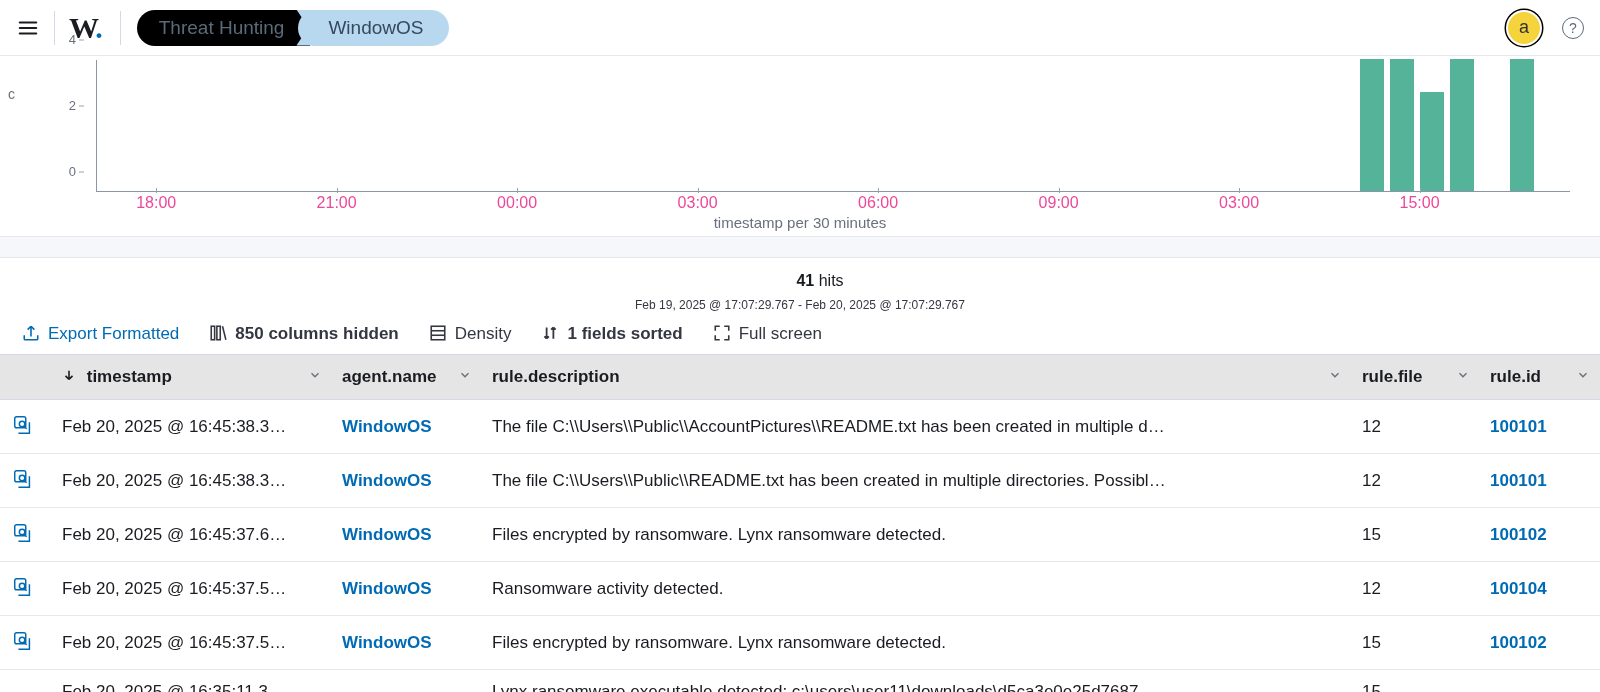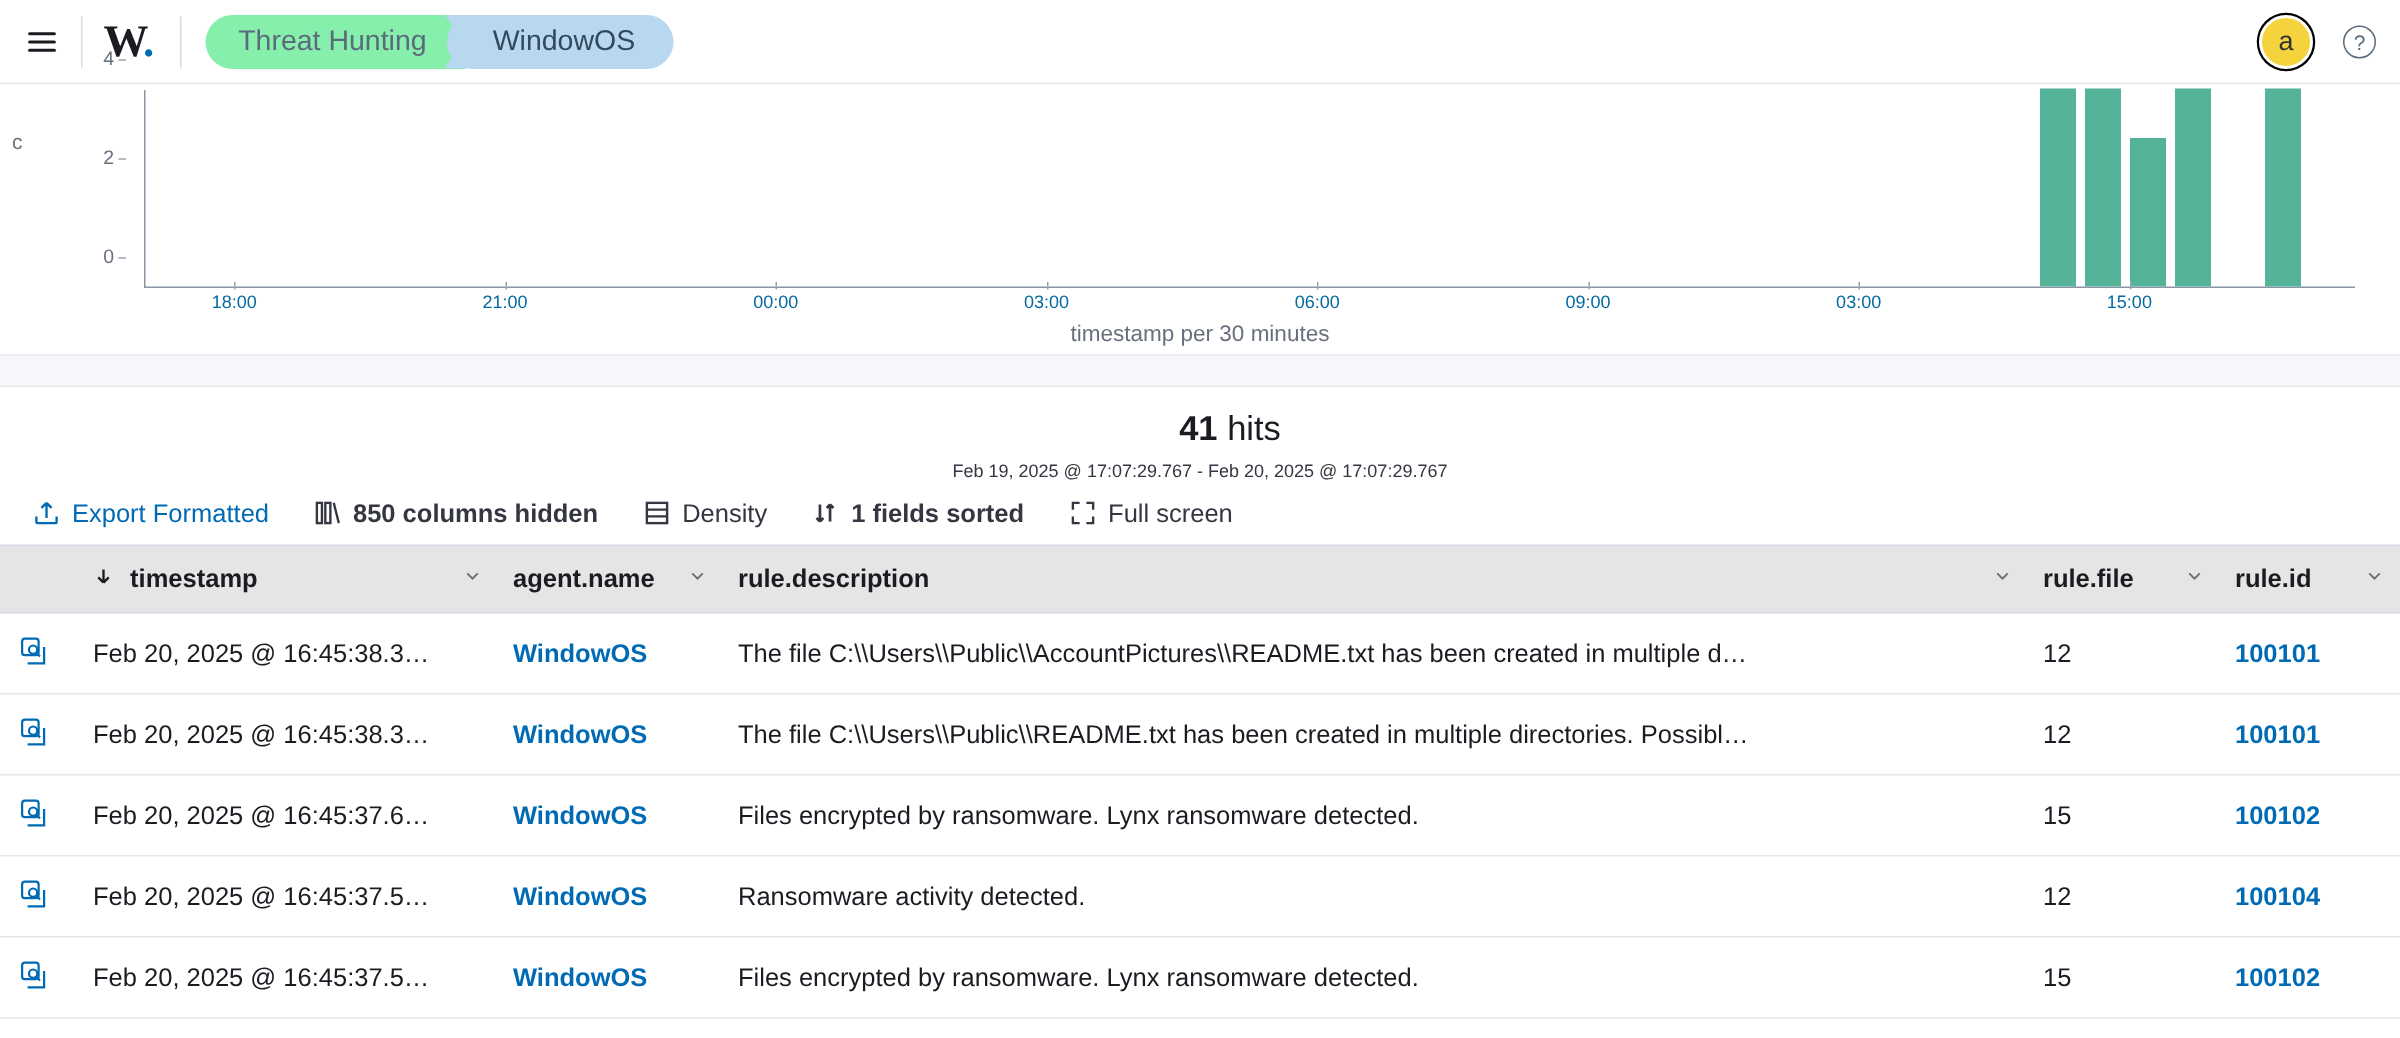--- a/index.html
+++ b/index.html
@@ -14,7 +14,7 @@
   .vsep2 { width:1px; height:34px; background:#d3dae6; margin: 0 16px 0 18px; }
   .crumbs { display:flex; align-items:center; }
   .crumb-pill { position:relative; height:36px; display:inline-flex; align-items:center; font-size:19px; color:#3d4b5c; padding:0 26px 0 22px; border-radius:18px 0 0 18px; }
-  .crumb-1 { background:#86efac; color:#5a6b7b; }
+  .crumb-1 { background:#000000; color:#5a6b7b; }
   .crumb-2 { background:#b8d8f0; color:#34495e; font-weight:500; margin-left:-12px; padding-left:30px; border-radius:18px; }
   .crumb-2::before { content:""; position:absolute; left:-2px; top:0; bottom:0; width:20px; background:#b8d8f0; clip-path: polygon(0 0, 100% 0, 100% 100%, 0 100%, 60% 50%); }
   .topbar .spacer { flex:1; }

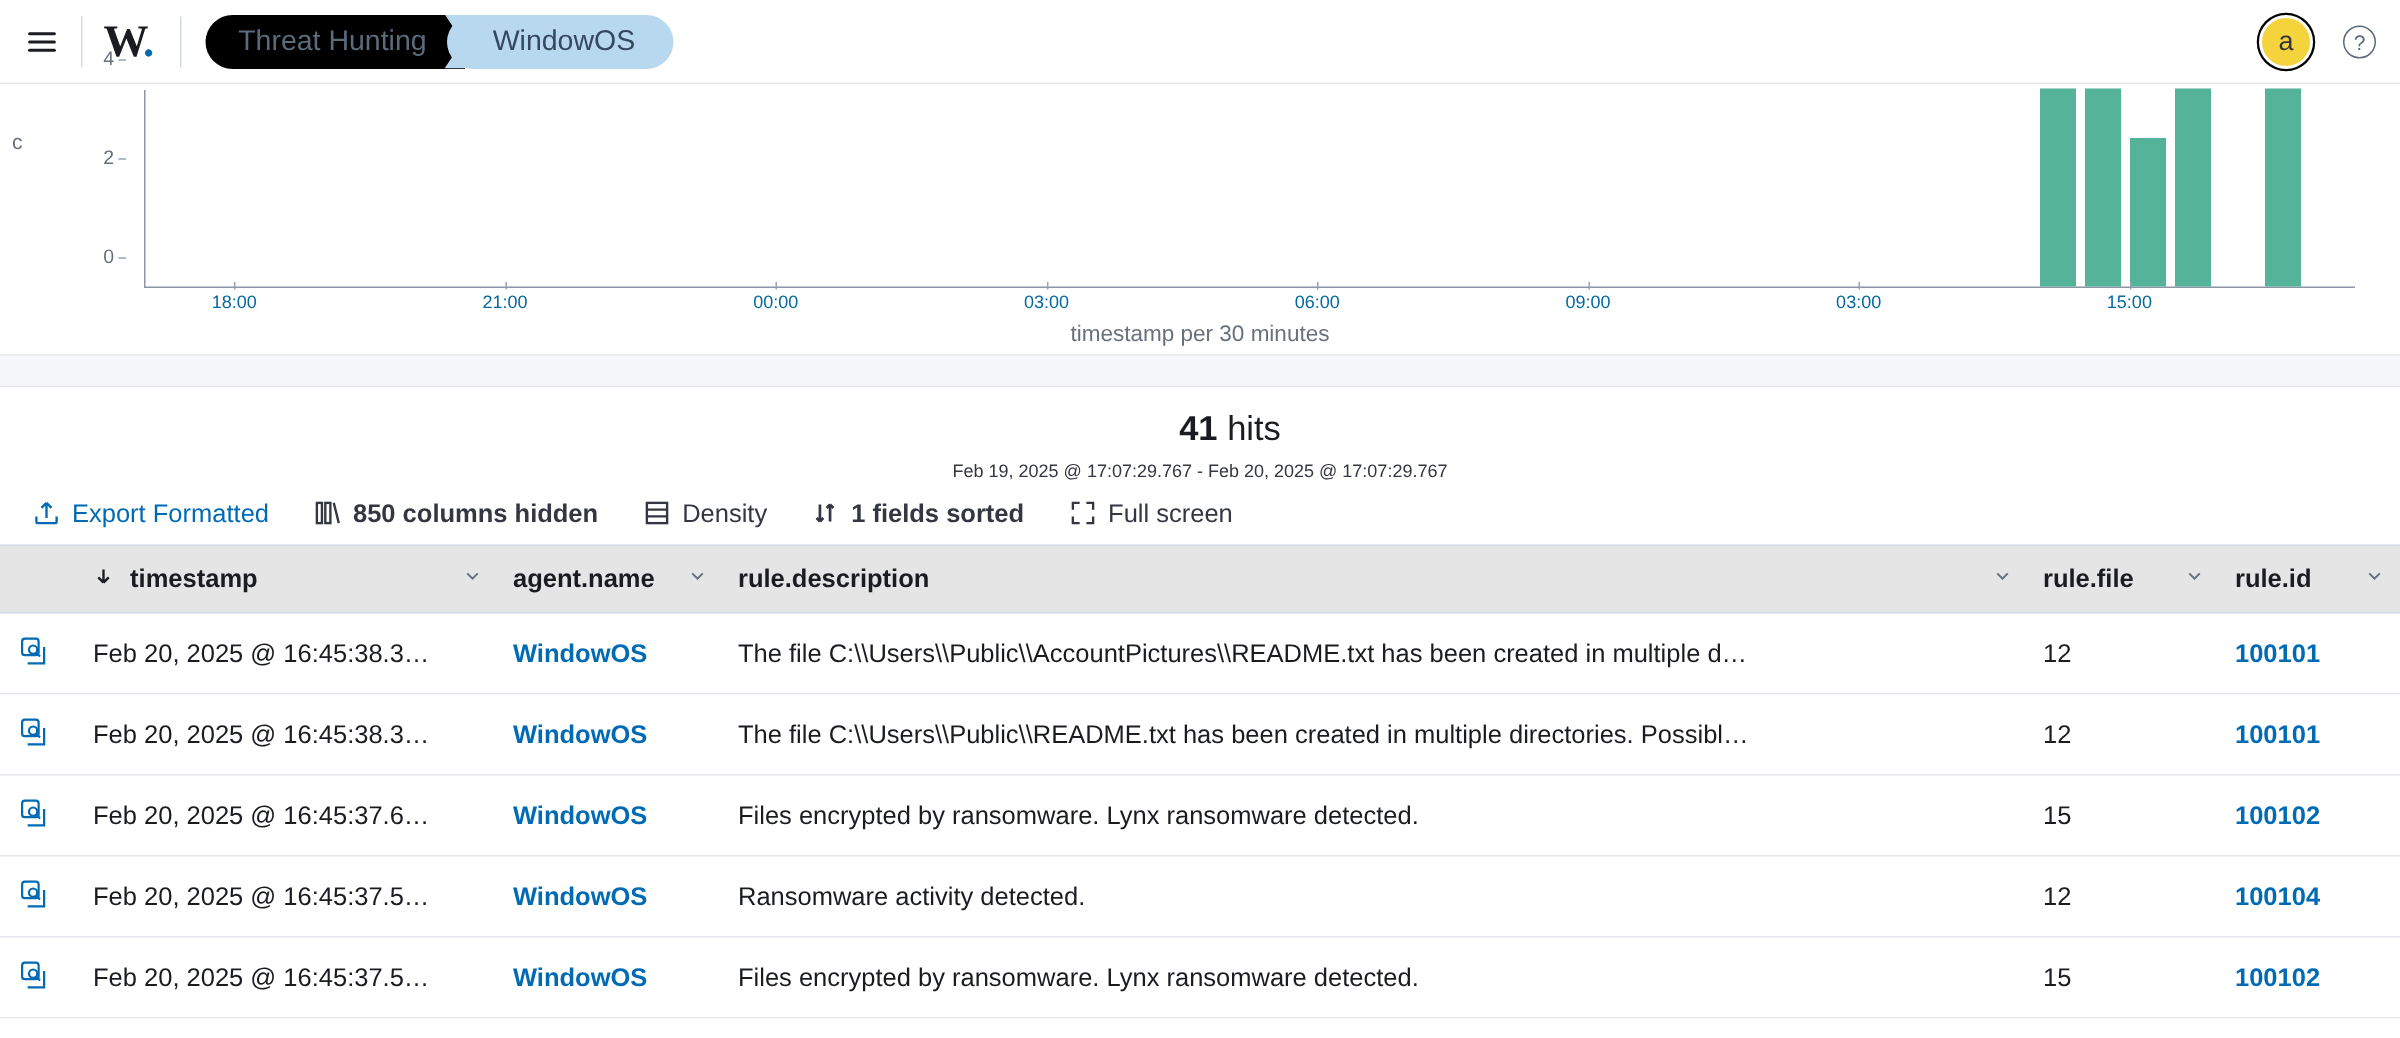--- a/index.html
+++ b/index.html
@@ -32,7 +32,7 @@
   .plot { position:absolute; left:0; right:0; top:0; height:132px; border-left:1px solid #8c95a6; border-bottom:1px solid #8c95a6; }
   .bar { position:absolute; bottom:0; width:24px; background:#54b399; }
   .x-axis { position:relative; margin-left:76px; margin-right:10px; height:22px; }
-  .x-tick { position:absolute; top:4px; font-size:12px; color:#0369a1; transform:translateX(-50%); }
+  .x-tick { position:absolute; top:4px; font-size:16px; color:#ec4899; transform:translateX(-50%); }
   .x-tick::before { content:""; position:absolute; left:50%; top:-6px; width:1px; height:5px; background:#98a2b3; }
   .x-title { text-align:center; font-size:15px; color:#69707d; margin-top:2px; }
 

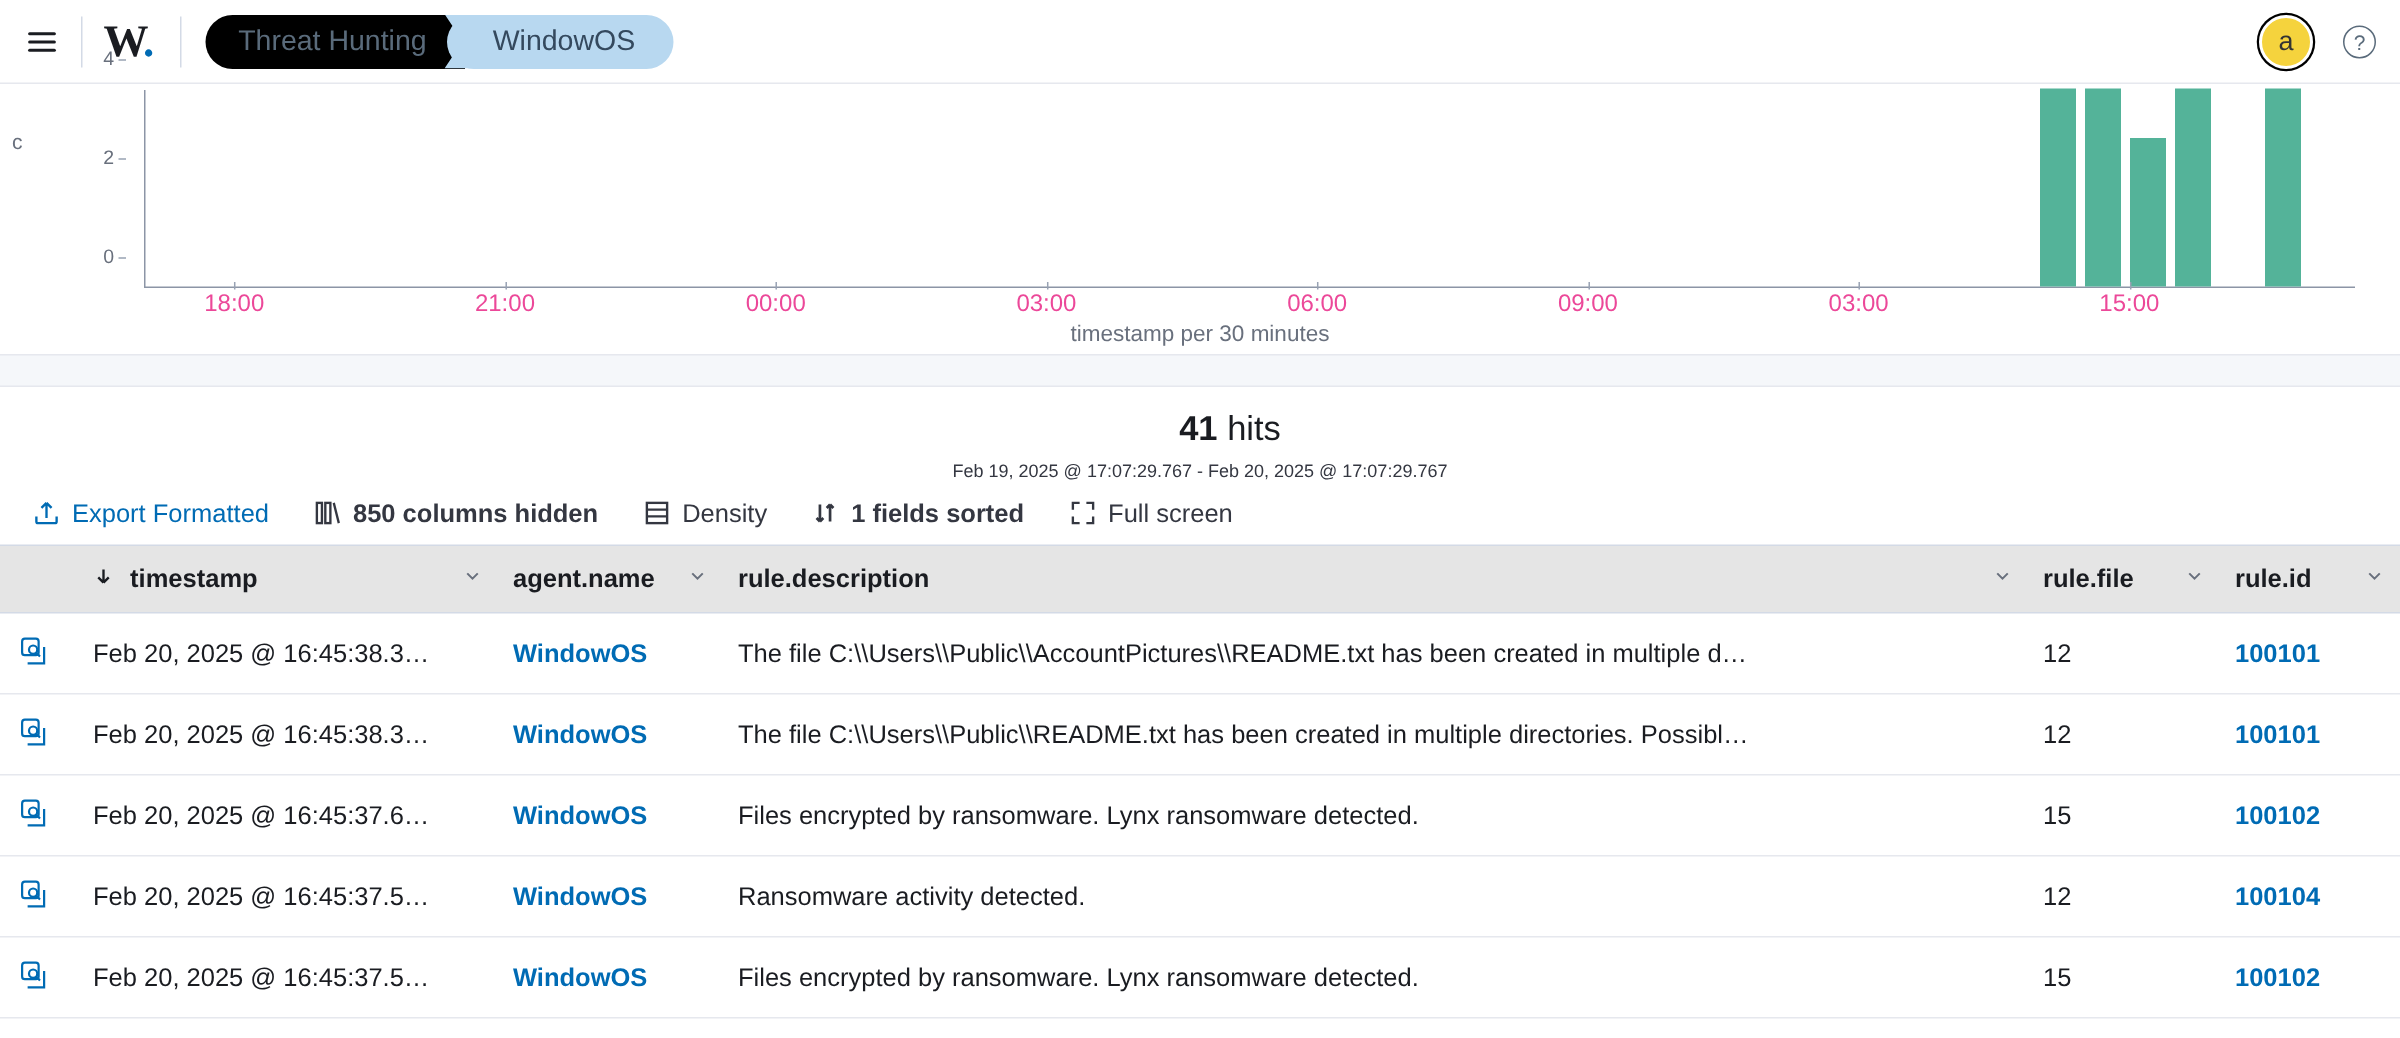--- a/index.html
+++ b/index.html
@@ -39,7 +39,7 @@
   
   .gap { height:22px; background:#f5f7fa; border-top:1px solid #e6e8ee; border-bottom:1px solid #e6e8ee; }
   .results-summary { padding:14px 0 8px 0; text-align:center; }
-  .hits-line { font-size:23px;margin-left:40px; }
+  .hits-line { font-size:16px;margin-left:40px; }
   .hits-line .count { font-weight:700; }
   .range-line { font-size:12px; color:#343741; margin-top:8px; }
 

